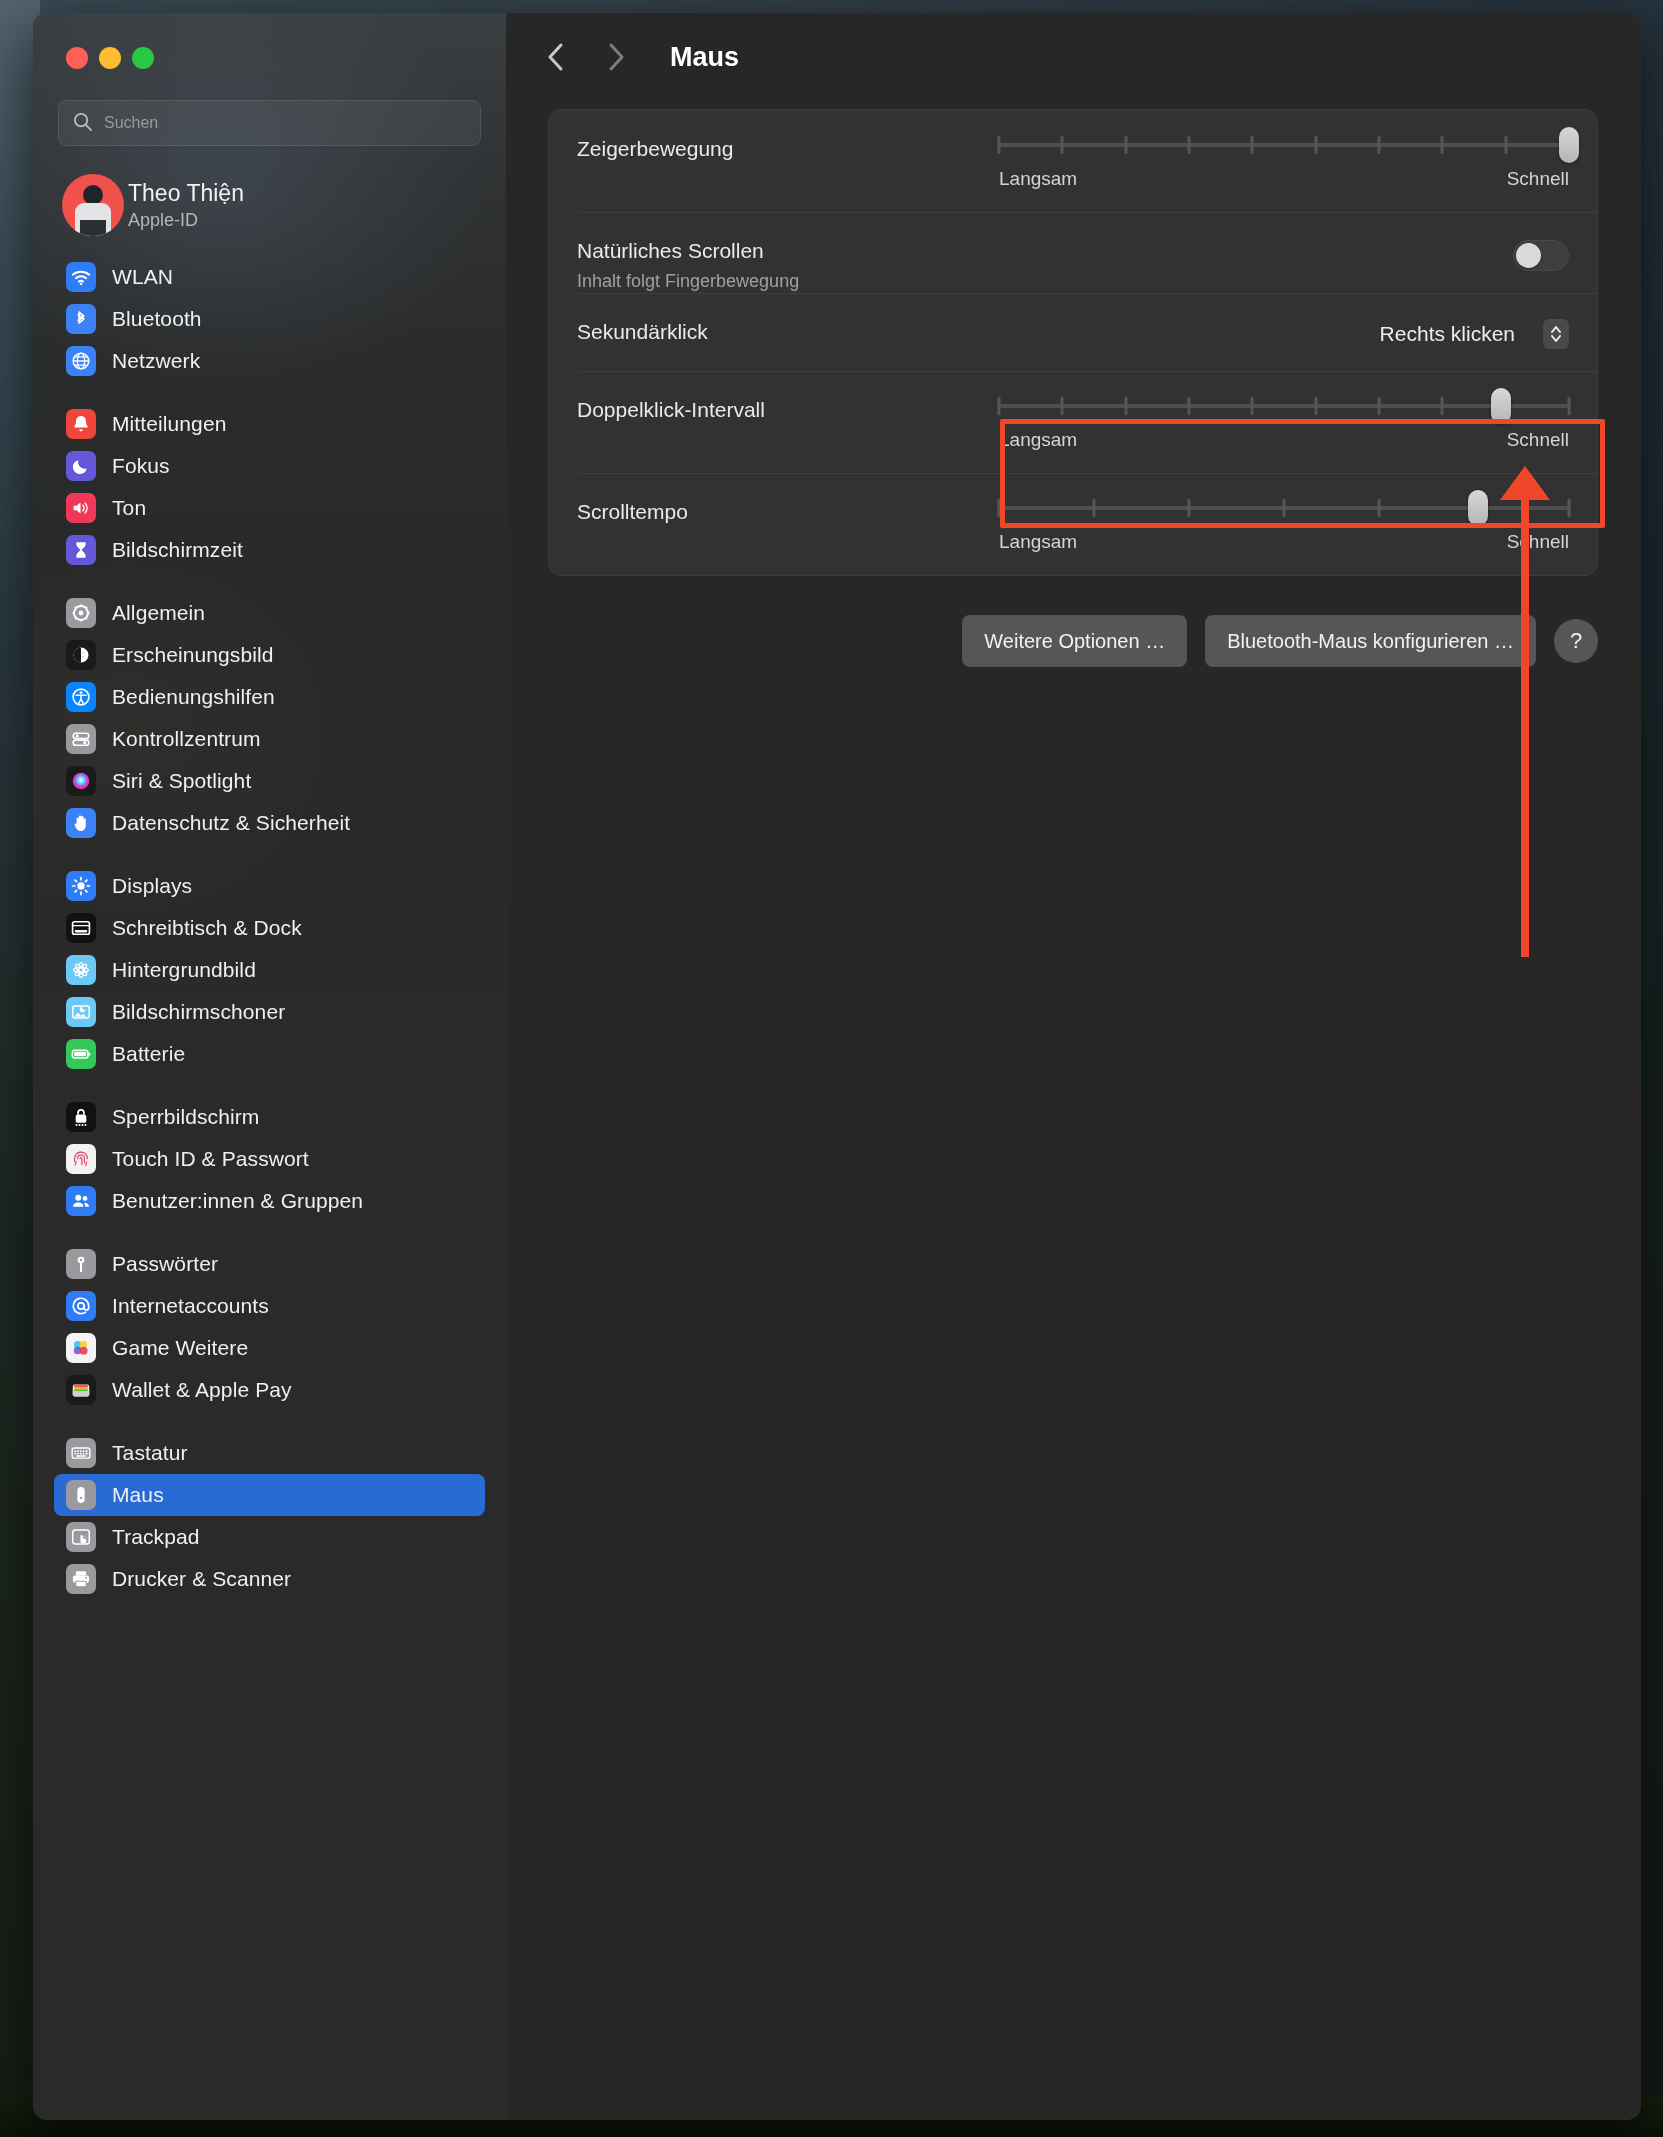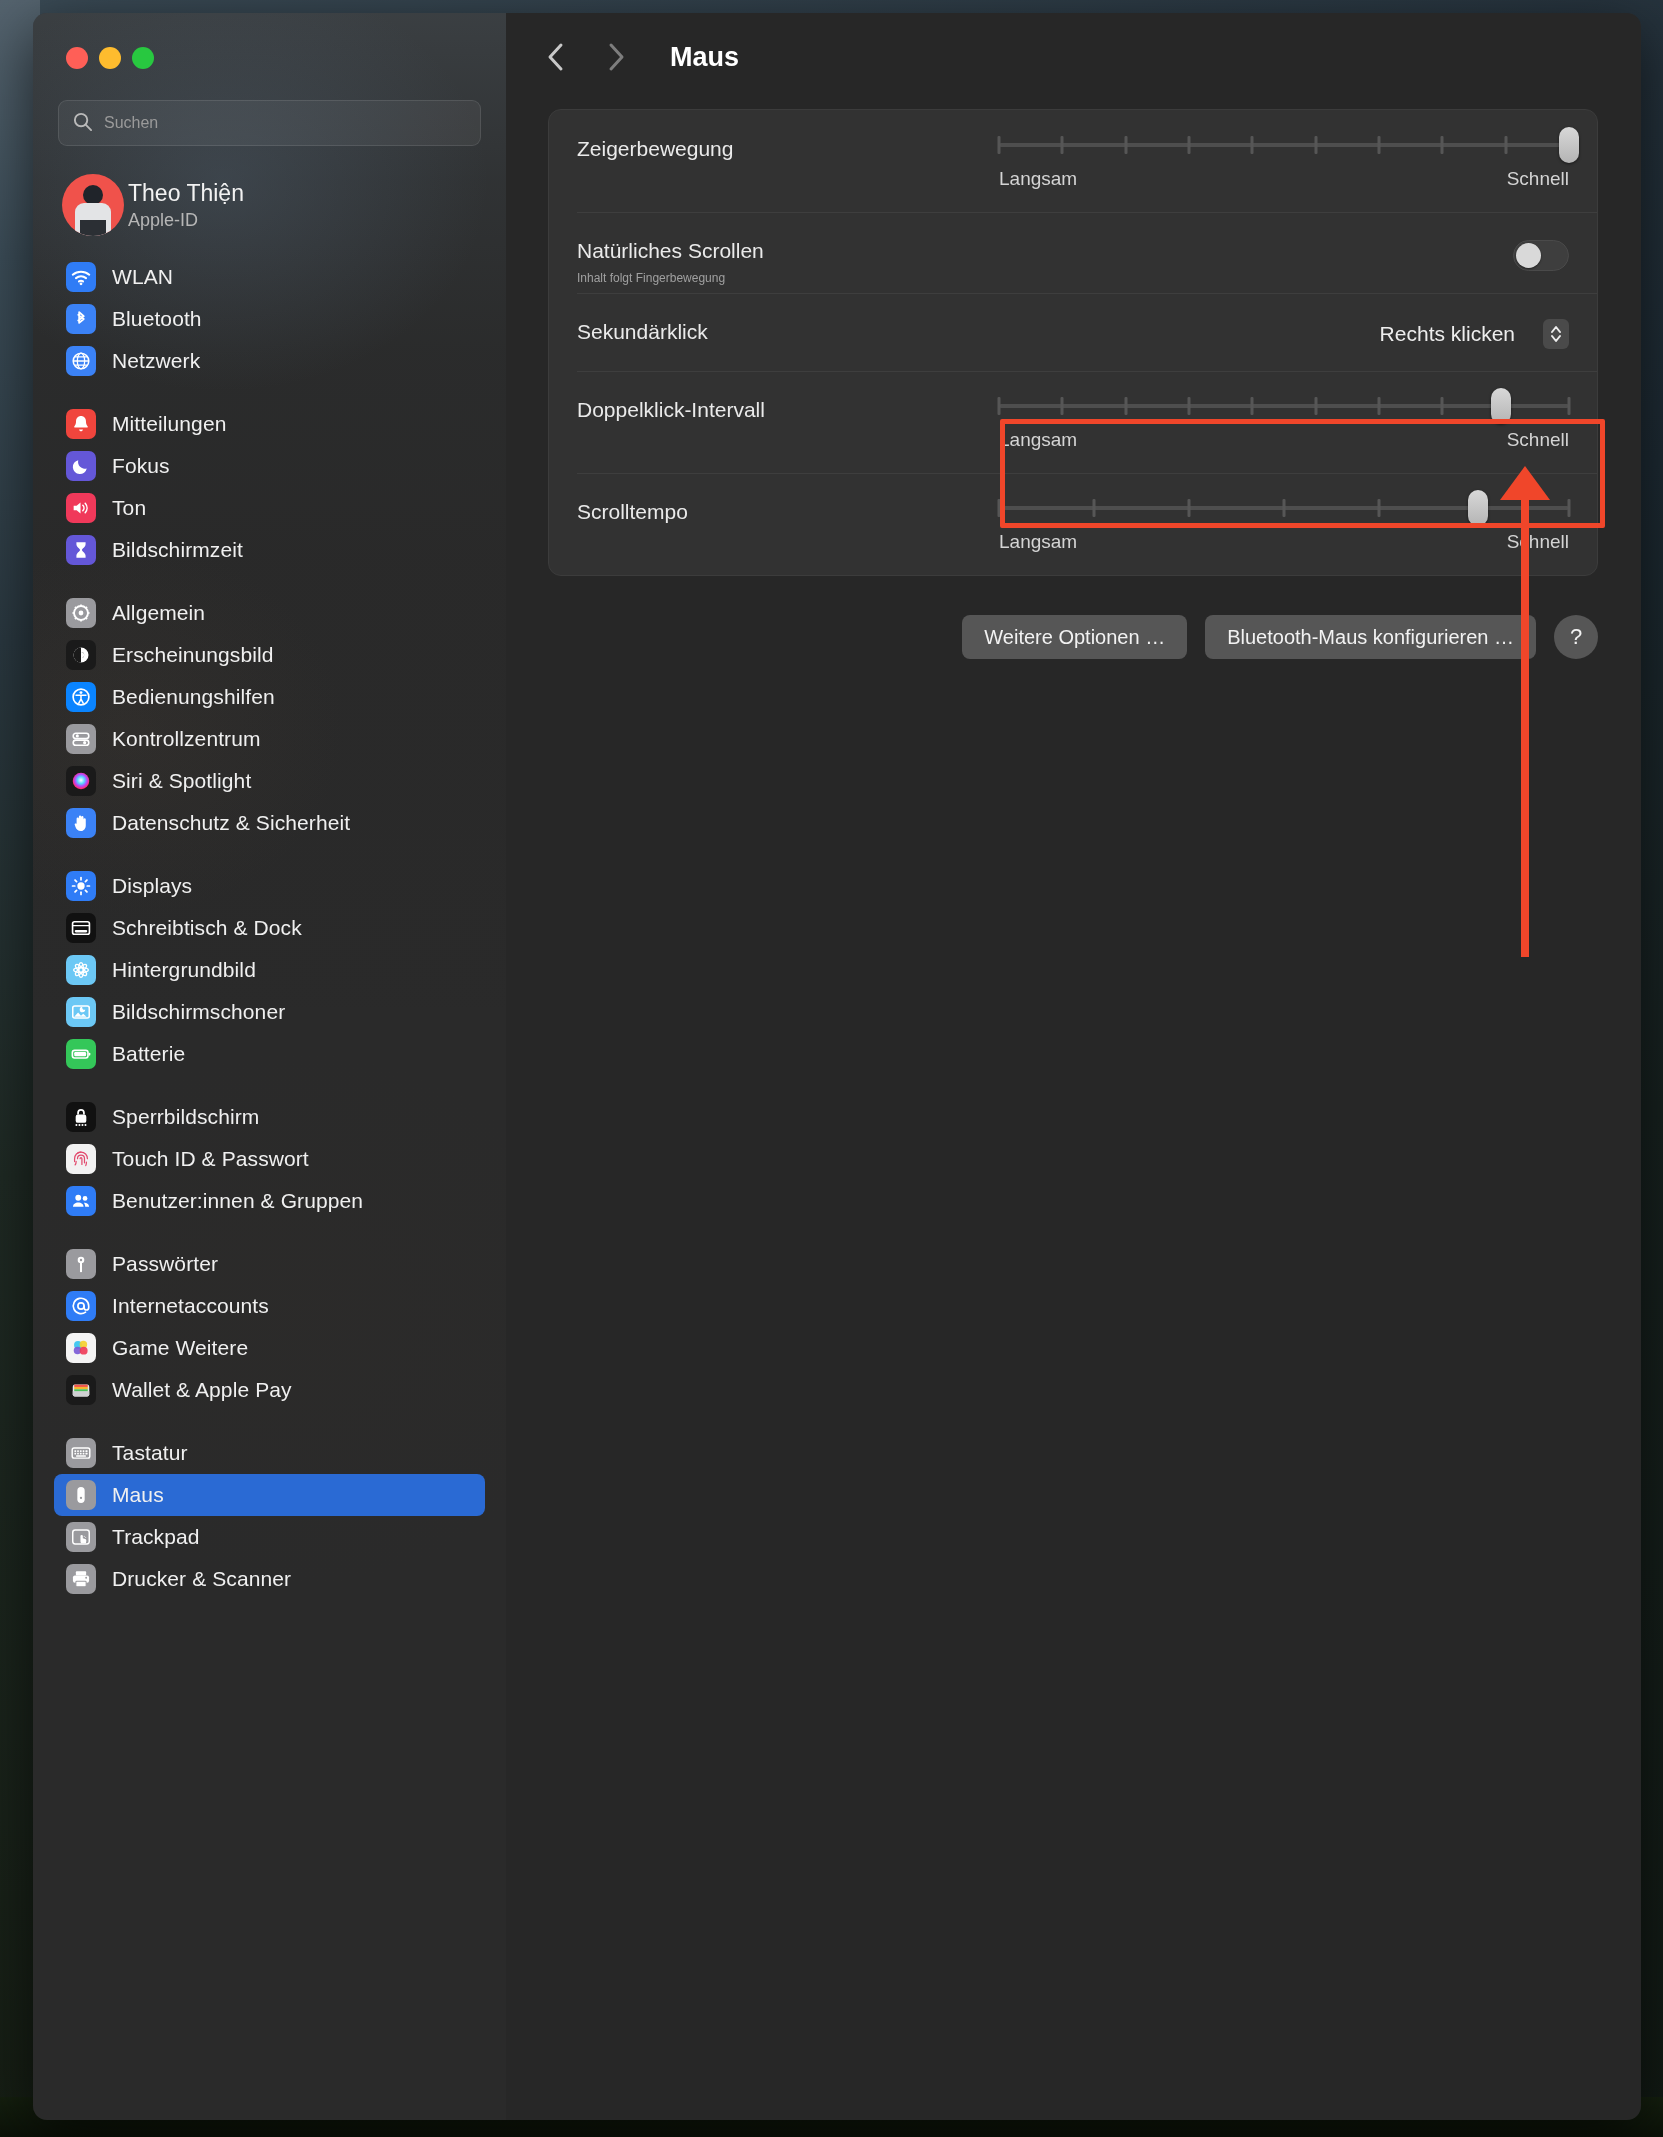--- a/index.html
+++ b/index.html
@@ -229,7 +229,7 @@
     color: #eaeaea;
   }
   .row-sub {
-    font-size: 12px;
+    font-size: 18px;
     color: #a0a0a0;
     margin-top: 8px;
   }

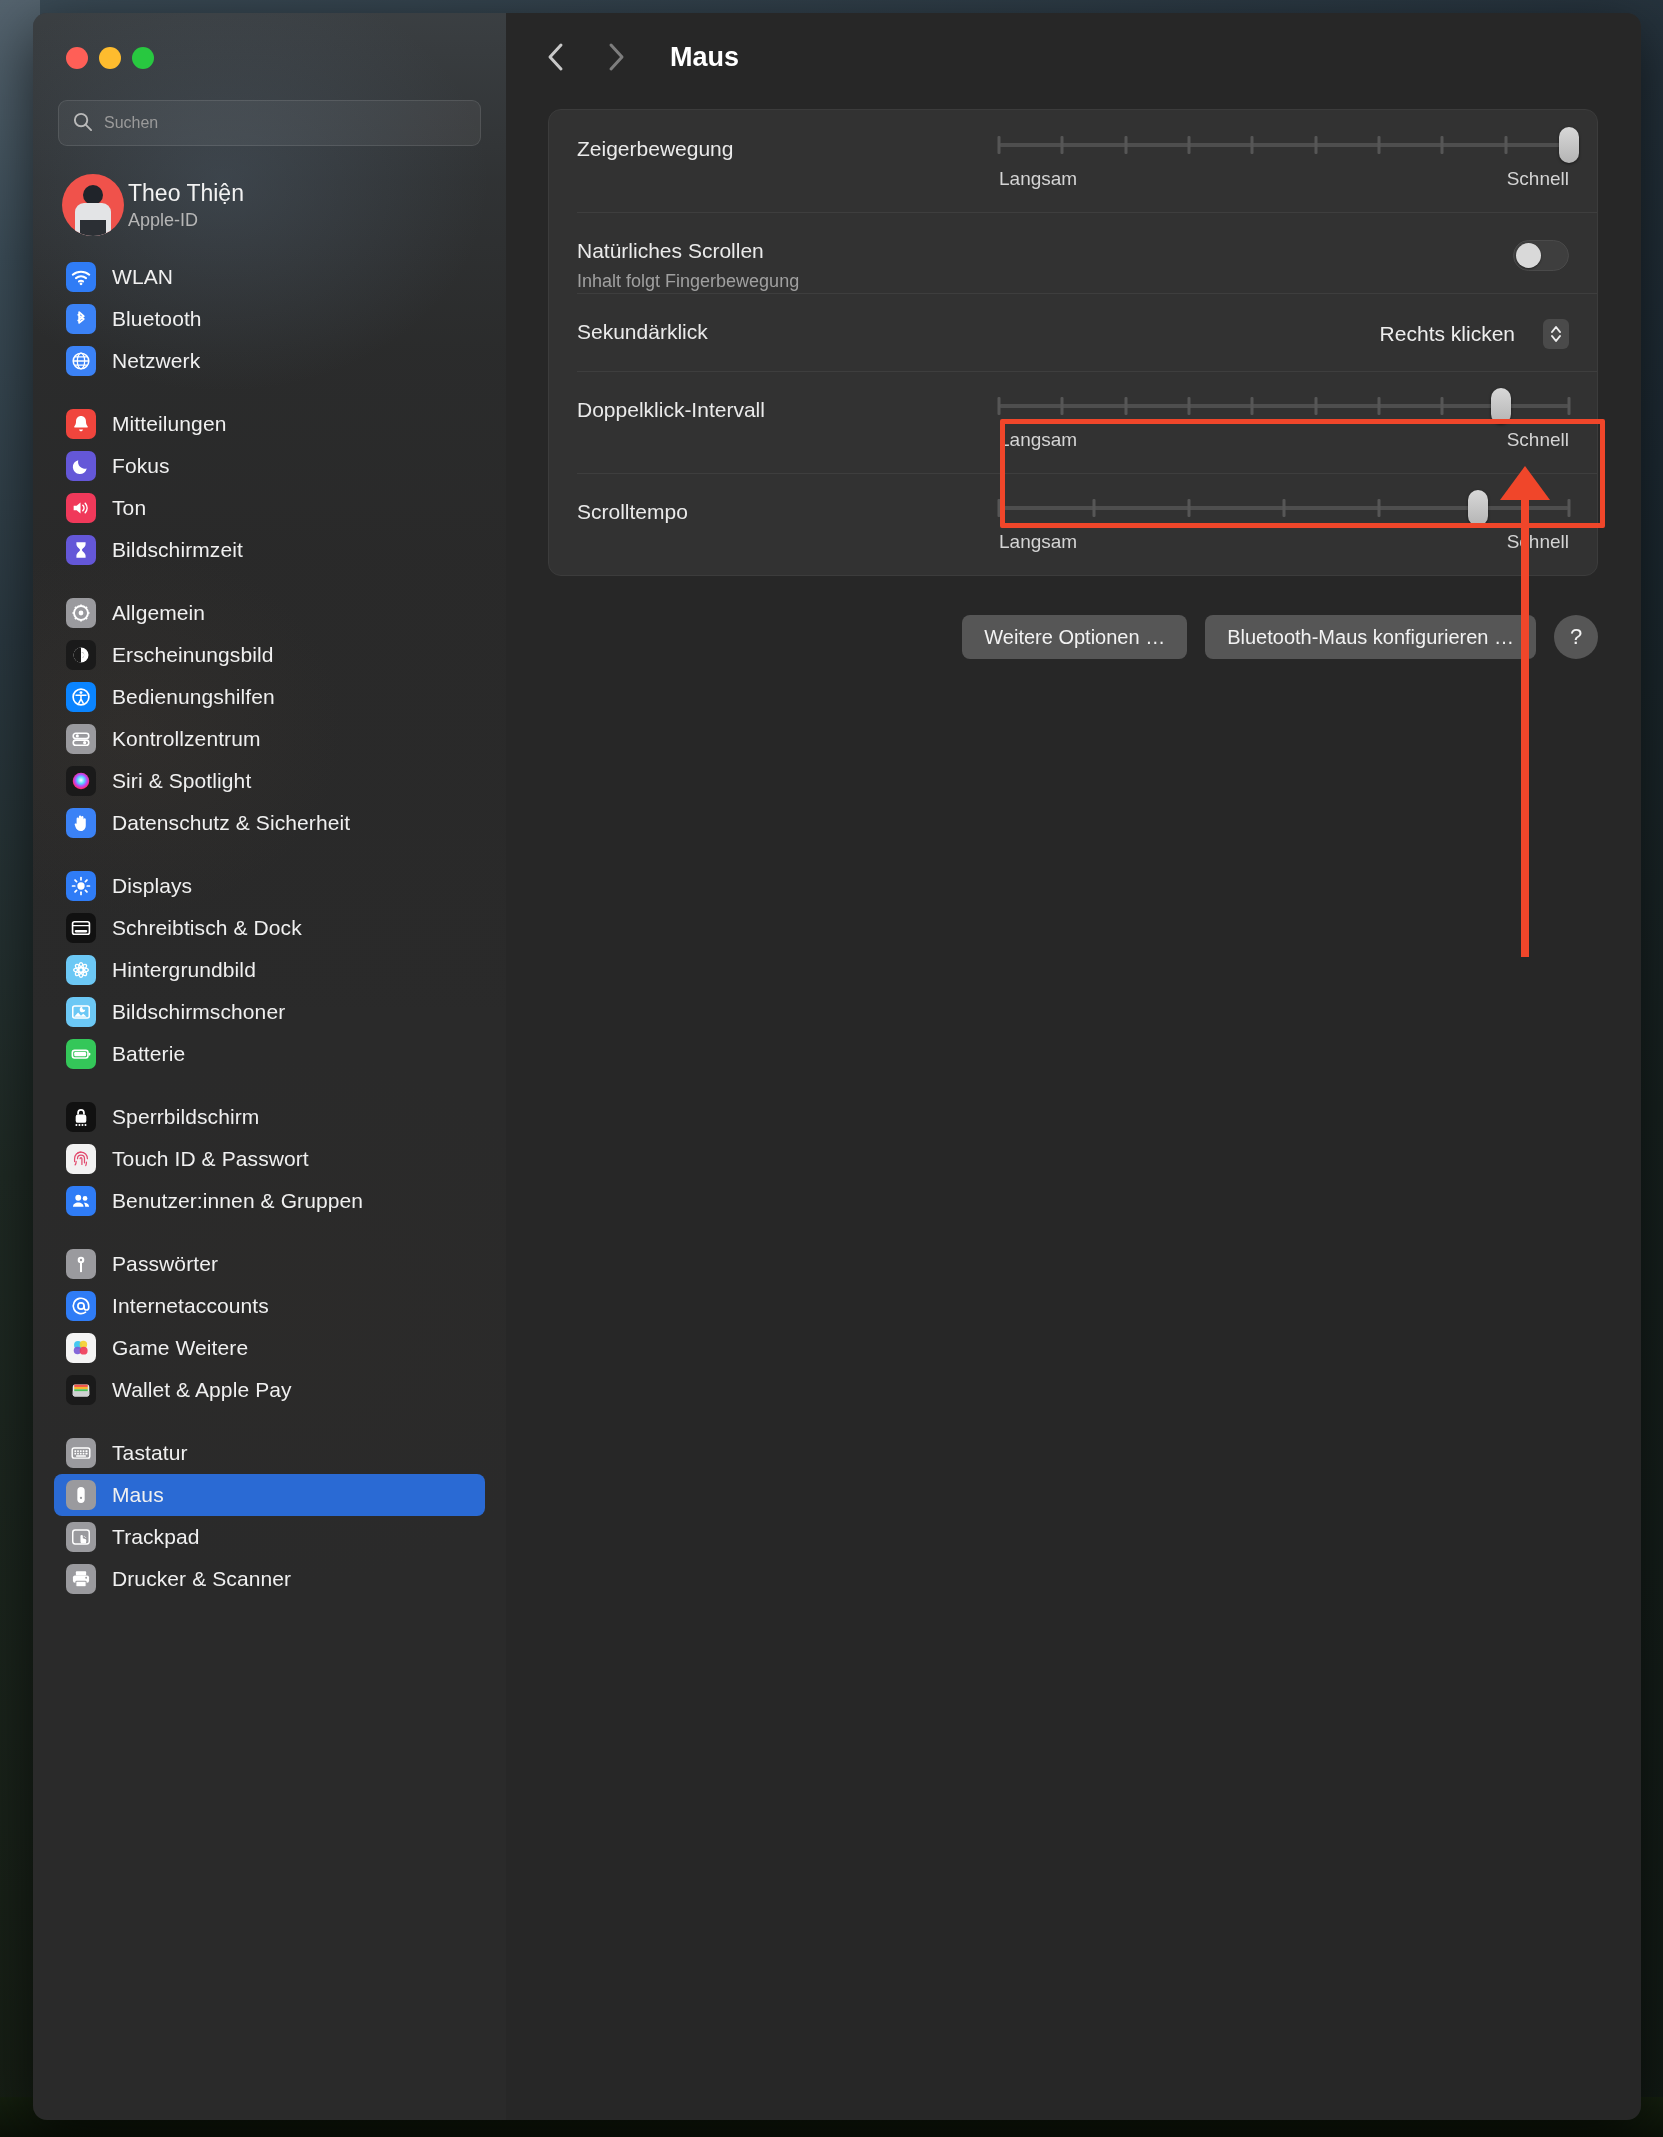--- a/index.html
+++ b/index.html
@@ -336,7 +336,7 @@
     font-size: 20px;
     font-family: "Liberation Sans", sans-serif;
     padding: 0 22px;
-    height: 44px;
+    height: 52px;
     display: flex;
     align-items: center;
   }

